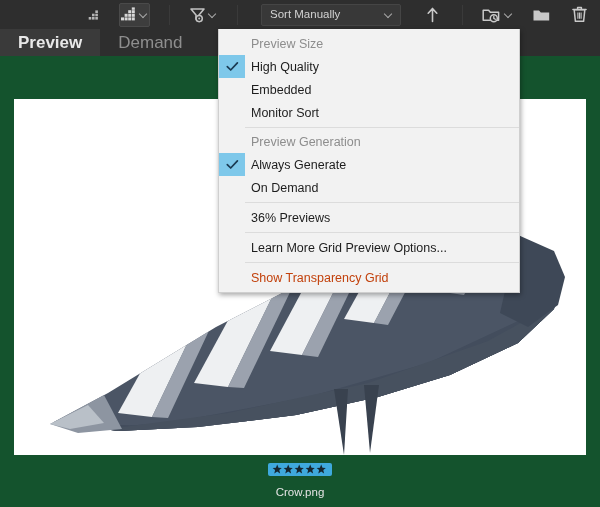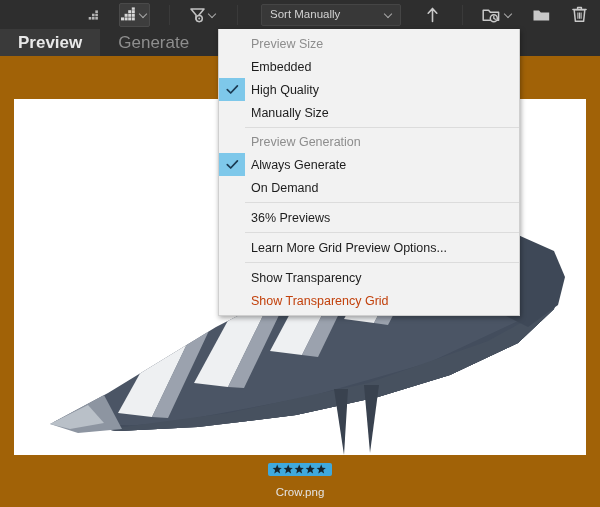--- a/index.html
+++ b/index.html
@@ -320,7 +320,7 @@
       <span>Preview</span>
     </div>
     <div class="tab">
-      <span>Generate</span>
+      <span>Demand</span>
     </div>
   </div>
 

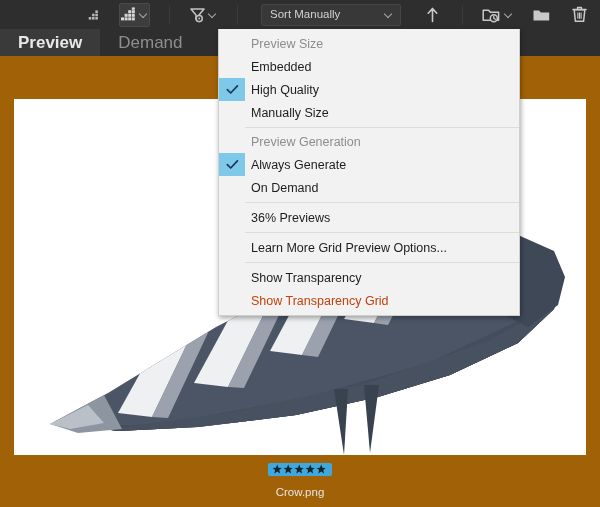--- a/index.html
+++ b/index.html
@@ -399,10 +399,6 @@
       <div class="chk"></div>
       <div class="txt">Preview Size</div>
     </div>
-    <div class="mi">
-      <div class="chk"></div>
-      <div class="txt">Embedded</div>
-    </div>
     <div class="mi checked">
       <div class="chk">
         <svg width="13" height="11" viewBox="0 0 13 11" aria-hidden="true">
@@ -413,6 +409,10 @@
     </div>
     <div class="mi">
       <div class="chk"></div>
+      <div class="txt">Embedded</div>
+    </div>
+    <div class="mi">
+      <div class="chk"></div>
       <div class="txt">Manually Size</div>
     </div>
 

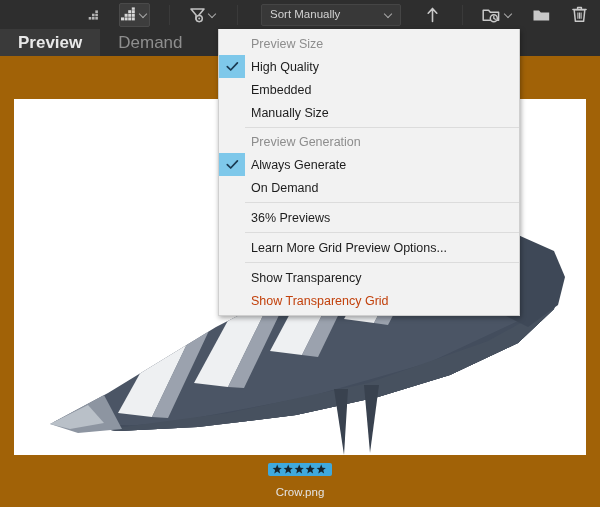--- a/index.html
+++ b/index.html
@@ -413,7 +413,7 @@
     </div>
     <div class="mi">
       <div class="chk"></div>
-      <div class="txt">Manually Size</div>
+      <div class="txt">Monitor Sort</div>
     </div>
 
     <div class="msep"></div>

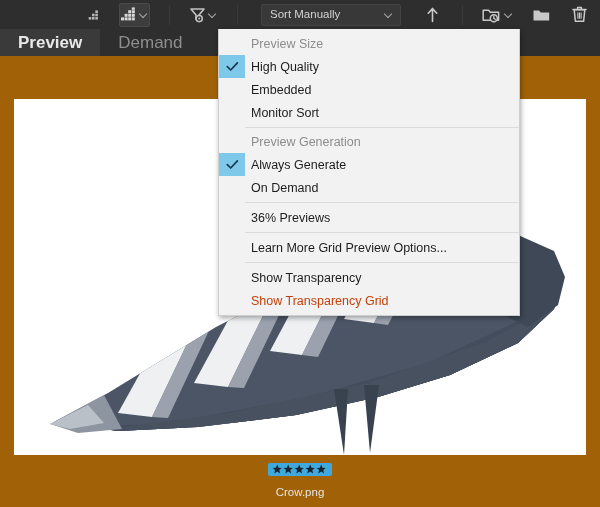--- a/index.html
+++ b/index.html
@@ -451,10 +451,6 @@
 
     <div class="msep"></div>
 
-    <div class="mi">
-      <div class="chk"></div>
-      <div class="txt">Show Transparency</div>
-    </div>
     <div class="mi disabled">
       <div class="chk"></div>
       <div class="txt">Show Transparency Grid</div>

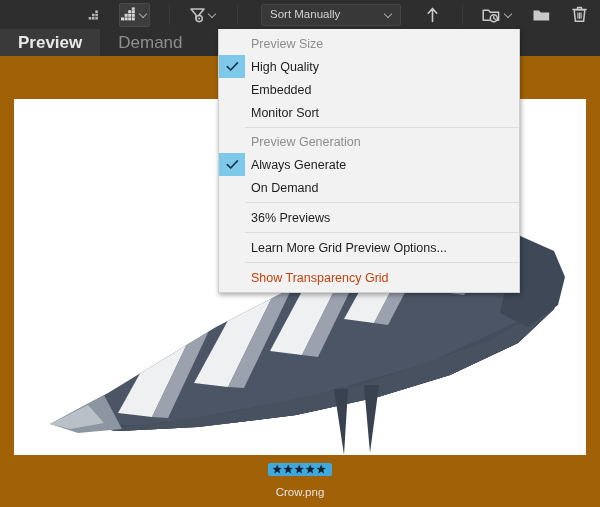--- a/index.html
+++ b/index.html
@@ -127,7 +127,7 @@
     left: 0; top: 56px;
     width: 600px;
     height: 451px;
-    background: #a16207;
+    background: #14532d;
   }
   #preview-pane {
     position: absolute;

